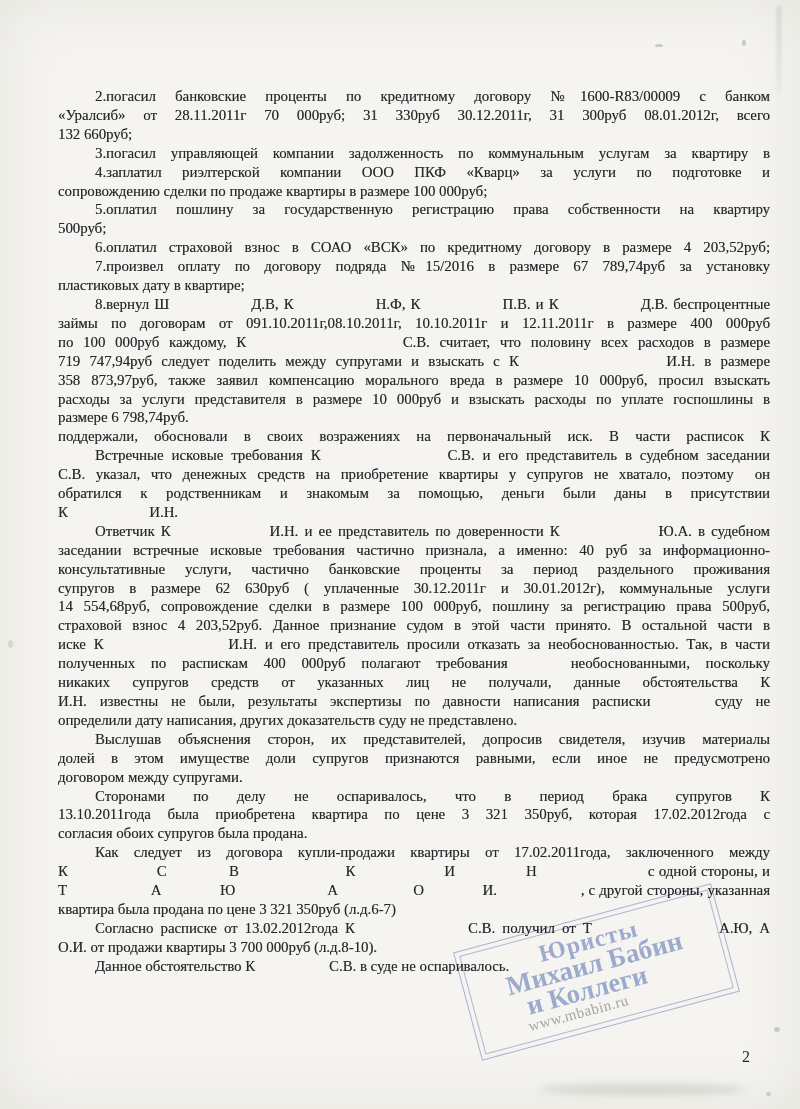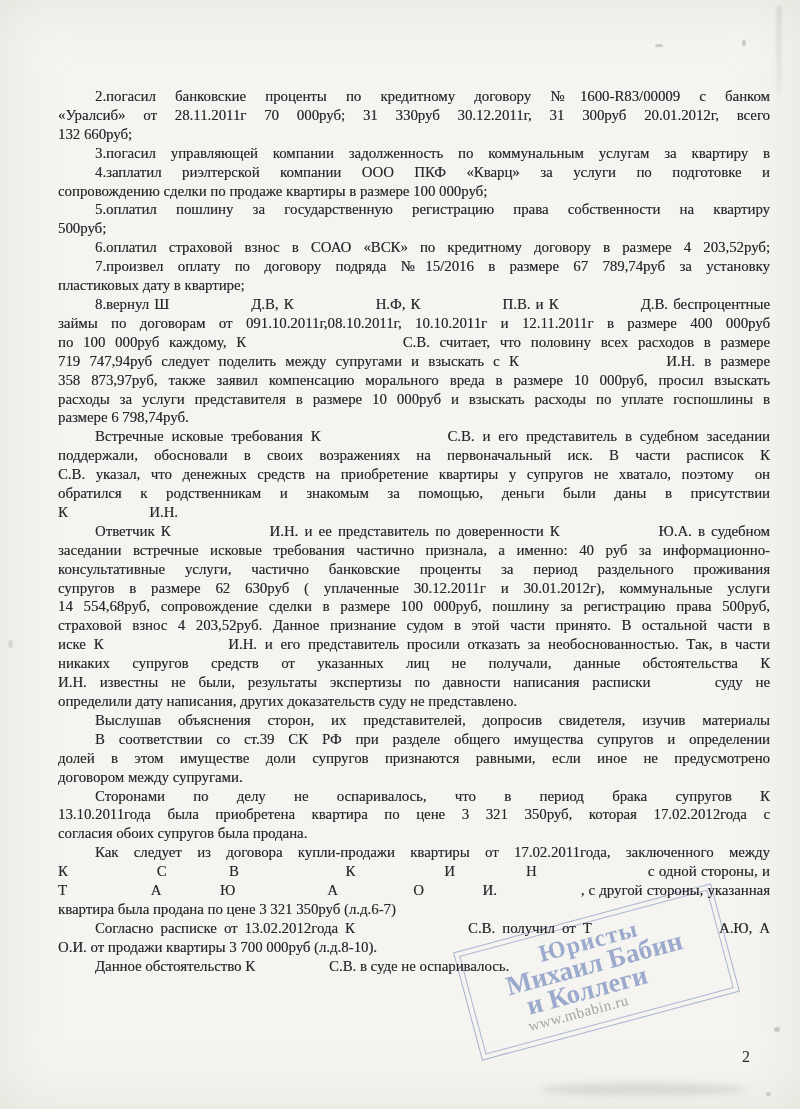--- a/index.html
+++ b/index.html
@@ -65,7 +65,7 @@
   <div class="doc-body">
       <div class="para">
         <div class="line first">2.погасил банковские проценты по кредитному договору №1600-R83/00009 с банком</div>
-        <div class="line">«Уралсиб» от 28.11.2011г 70 000руб; 31 330руб 30.12.2011г, 31 300руб 20.01.2012г, всего</div>
+        <div class="line">«Уралсиб» от 28.11.2011г 70 000руб; 31 330руб 30.12.2011г, 31 300руб 08.01.2012г, всего</div>
         <div class="line last">132 660руб;</div>
       </div>
       <div class="para">

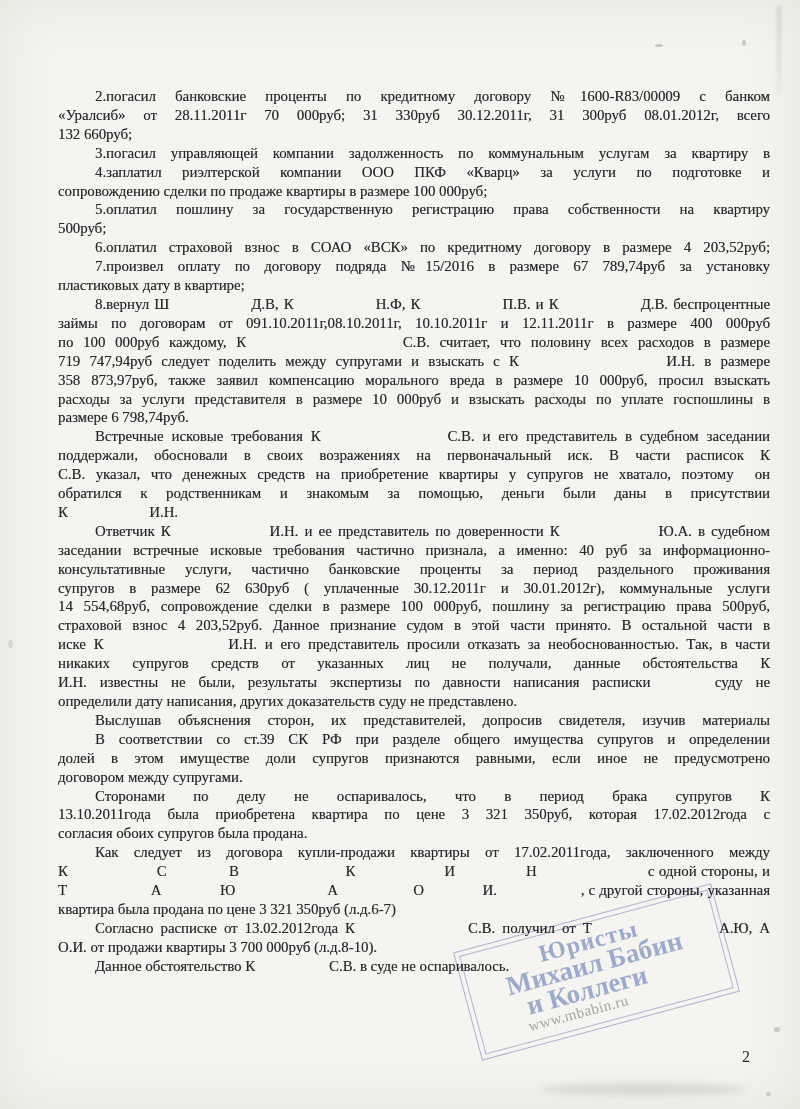--- a/index.html
+++ b/index.html
@@ -96,8 +96,8 @@
         <div class="line last">размере 6 798,74руб.</div>
       </div>
       <div class="para">
+        <div class="line">поддержали, обосновали в своих возражениях на первоначальный иск. В части расписок К</div>
         <div class="line first">Встречные исковые требования К&nbsp;&nbsp;&nbsp;&nbsp;&nbsp;&nbsp;&nbsp;&nbsp;&nbsp;&nbsp;&nbsp;&nbsp;&nbsp;&nbsp;&nbsp;&nbsp;С.В. и его представитель в судебном заседании</div>
-        <div class="line">поддержали, обосновали в своих возражениях на первоначальный иск. В части расписок К</div>
         <div class="line">С.В. указал, что денежных средств на приобретение квартиры у супругов не хватало, поэтому&nbsp;&nbsp;он</div>
         <div class="line">обратился к родственникам и знакомым за помощью, деньги были даны в присутствии</div>
         <div class="line last">К&nbsp;&nbsp;&nbsp;&nbsp;&nbsp;&nbsp;&nbsp;&nbsp;&nbsp;&nbsp;&nbsp;&nbsp;&nbsp;&nbsp;&nbsp;&nbsp;&nbsp;&nbsp;&nbsp;&nbsp;&nbsp;&nbsp;И.Н.</div>

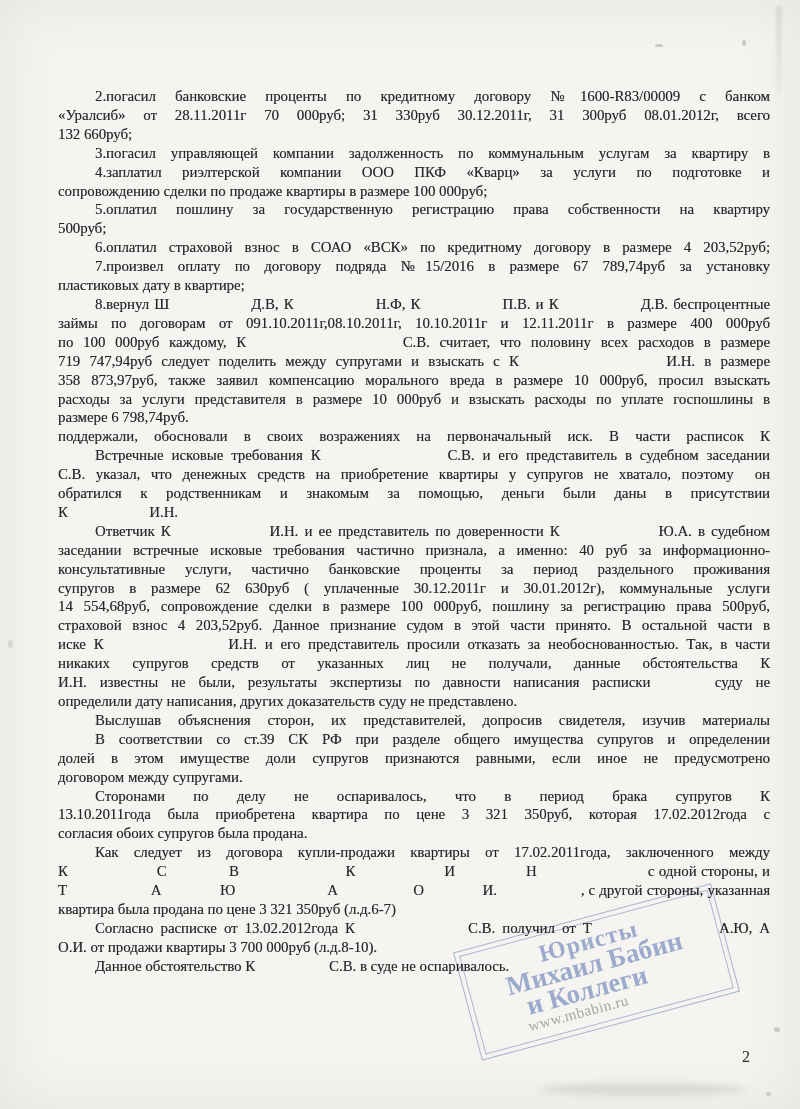--- a/index.html
+++ b/index.html
@@ -110,6 +110,7 @@
         <div class="line">14 554,68руб, сопровождение сделки в размере 100 000руб, пошлину за регистрацию права 500руб,</div>
         <div class="line">страховой взнос 4 203,52руб. Данное признание судом в этой части принято. В остальной части в</div>
         <div class="line">иске К&nbsp;&nbsp;&nbsp;&nbsp;&nbsp;&nbsp;&nbsp;&nbsp;&nbsp;&nbsp;&nbsp;&nbsp;&nbsp;&nbsp;&nbsp;&nbsp;И.Н. и его представитель просили отказать за необоснованностью. Так, в части</div>
+        <div class="line">полученных по распискам 400 000руб полагают требования&nbsp;&nbsp;&nbsp;&nbsp;необоснованными, поскольку</div>
         <div class="line">никаких супругов средств от указанных лиц не получали, данные обстоятельства К</div>
         <div class="line">И.Н. известны не были, результаты экспертизы по давности написания расписки&nbsp;&nbsp;&nbsp;&nbsp;&nbsp;суду не</div>
         <div class="line last">определили дату написания, других доказательств суду не представлено.</div>

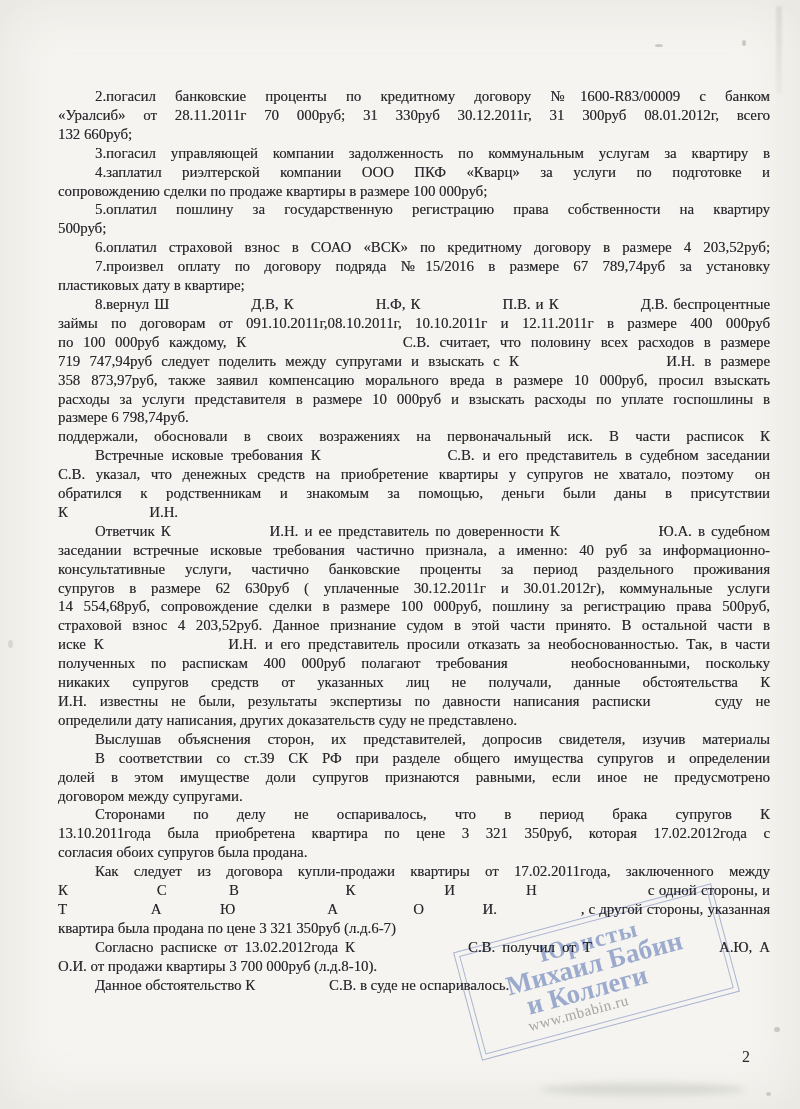--- a/index.html
+++ b/index.html
@@ -119,7 +119,6 @@
         <div class="line first">Выслушав объяснения сторон, их представителей, допросив свидетеля, изучив материалы</div>
       </div>
       <div class="para">
-        <div class="line first">В соответствии со ст.39 СК РФ при разделе общего имущества супругов и определении</div>
         <div class="line">долей в этом имуществе доли супругов признаются равными, если иное не предусмотрено</div>
         <div class="line last">договором между супругами.</div>
       </div>

